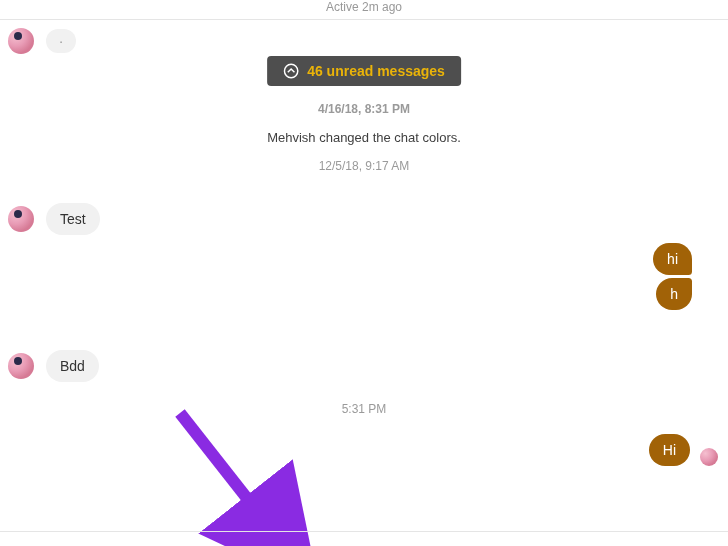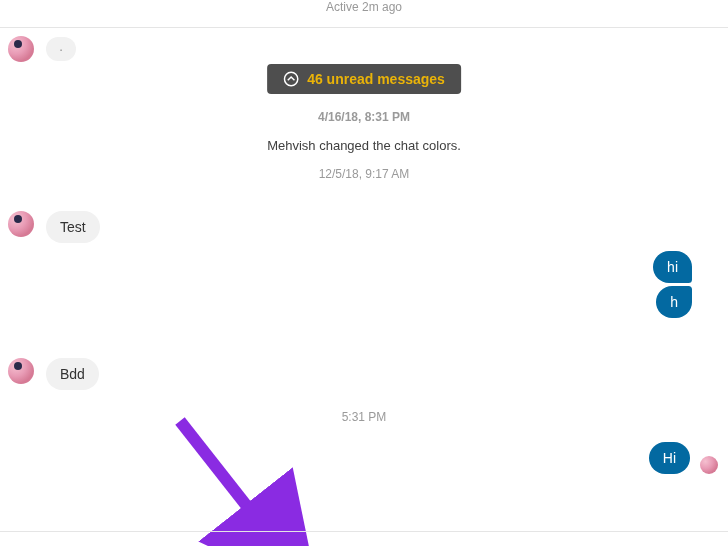--- a/index.html
+++ b/index.html
@@ -16,7 +16,7 @@
       position: relative;
     }
     .header {
-      height: 28px;
+      height: 20px;
       border-bottom: 1px solid #e5e5e5;
       text-align: center;
       position: relative;

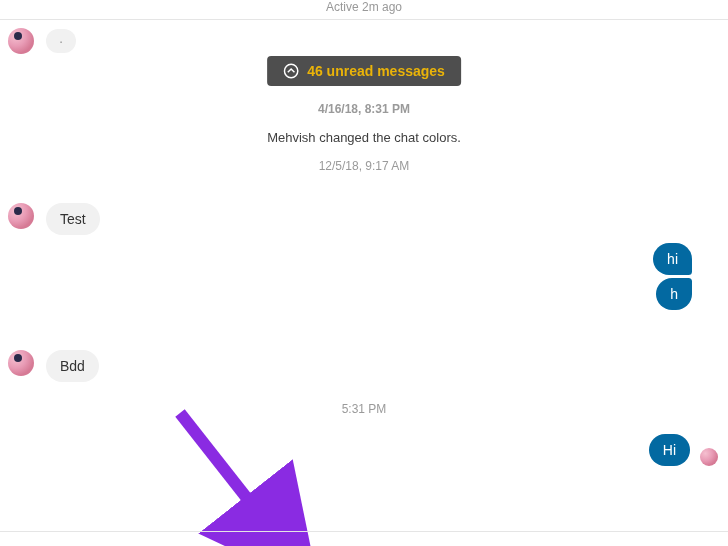--- a/index.html
+++ b/index.html
@@ -112,7 +112,7 @@
     }
     .msg-row-left {
       display: flex;
-      align-items: flex-start;
+      align-items: center;
       margin: 6px 0;
     }
     .msg-row-right {

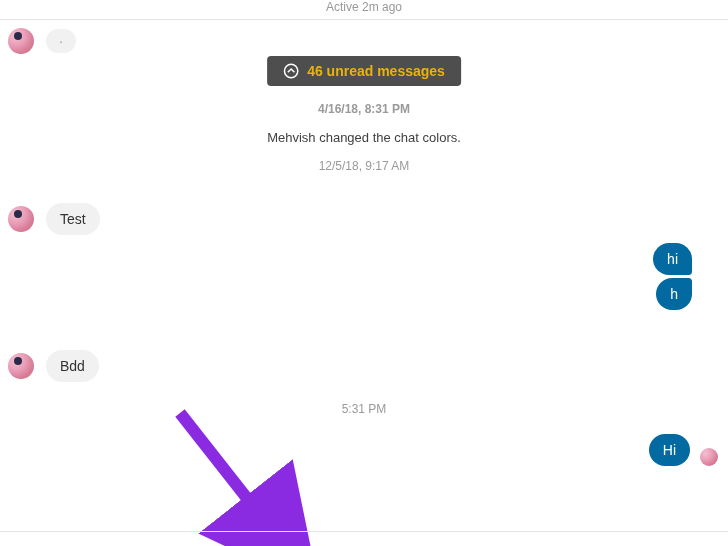--- a/index.html
+++ b/index.html
@@ -131,7 +131,7 @@
       max-width: 420px;
     }
     .bubble-right {
-      background: #0369a1;
+      background: #a16207;
       color: #fff;
       padding: 8px 14px;
       border-radius: 18px;

